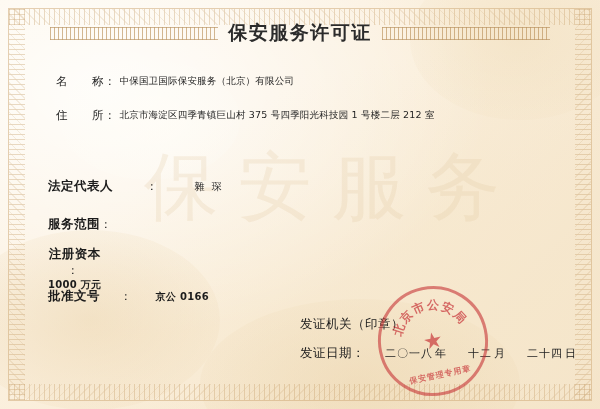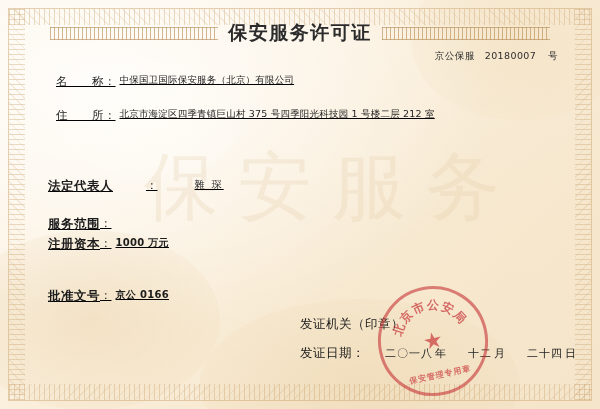--- a/index.html
+++ b/index.html
@@ -301,11 +301,6 @@
     <div class="title-rule right"></div>
   </div>
 
-  <div class="permit-no">
-    <span>京公保服</span>
-    <span class="num">20180007</span>
-    <span>号</span>
-  </div>
 
   <div class="field f-name">
     <span class="field-label">名　　称</span>

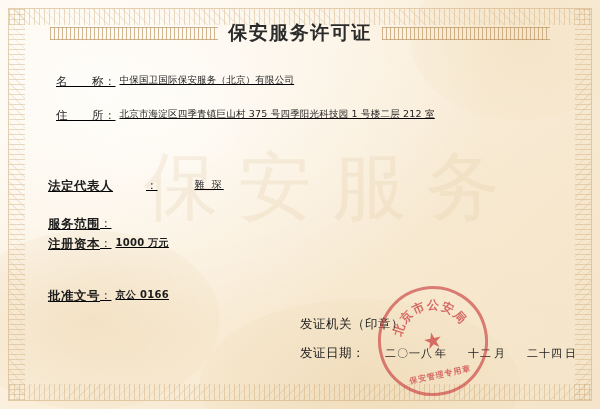--- a/index.html
+++ b/index.html
@@ -127,9 +127,8 @@
   .field {
     position: absolute;
     display: flex;
-    align-items: flex-start;
+    align-items: center;
     white-space: nowrap;
-    text-decoration: underline;
   }
   .field-label {
     font-family: "DejaVu Serif", "Liberation Serif", serif;

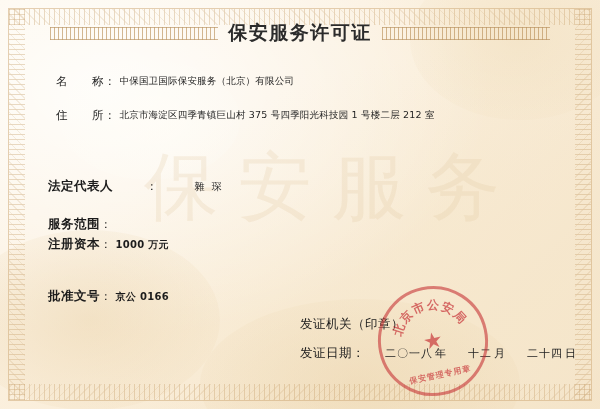--- a/index.html
+++ b/index.html
@@ -160,7 +160,7 @@
 
   .f-legal   { left: 48px;  top: 178px; gap: 33px; }
   .f-scope   { left: 48px;  top: 216px; }
-  .f-capital { left: 48px;  top: 236px; }
+  .f-capital { left: 48px;  top: 246px; flex-direction: column; }
   .f-approval{ left: 48px;  top: 288px; }
 
   .label-bold {

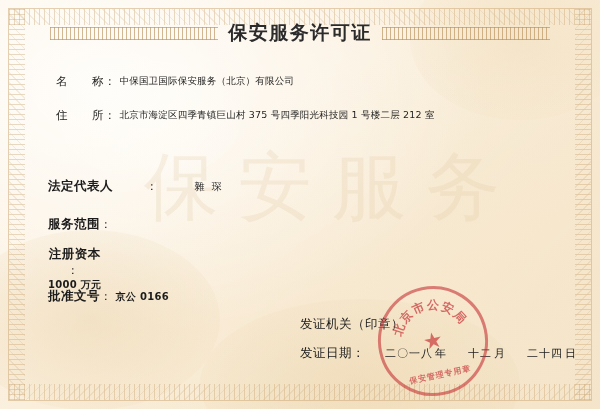--- a/index.html
+++ b/index.html
@@ -161,7 +161,7 @@
   .f-legal   { left: 48px;  top: 178px; gap: 33px; }
   .f-scope   { left: 48px;  top: 216px; }
   .f-capital { left: 48px;  top: 246px; flex-direction: column; }
-  .f-approval{ left: 48px;  top: 288px; }
+  .f-approval{ left: 48px;  top: 288px; gap: 20px; }
 
   .label-bold {
     font-family: "DejaVu Serif", "Liberation Serif", serif;

